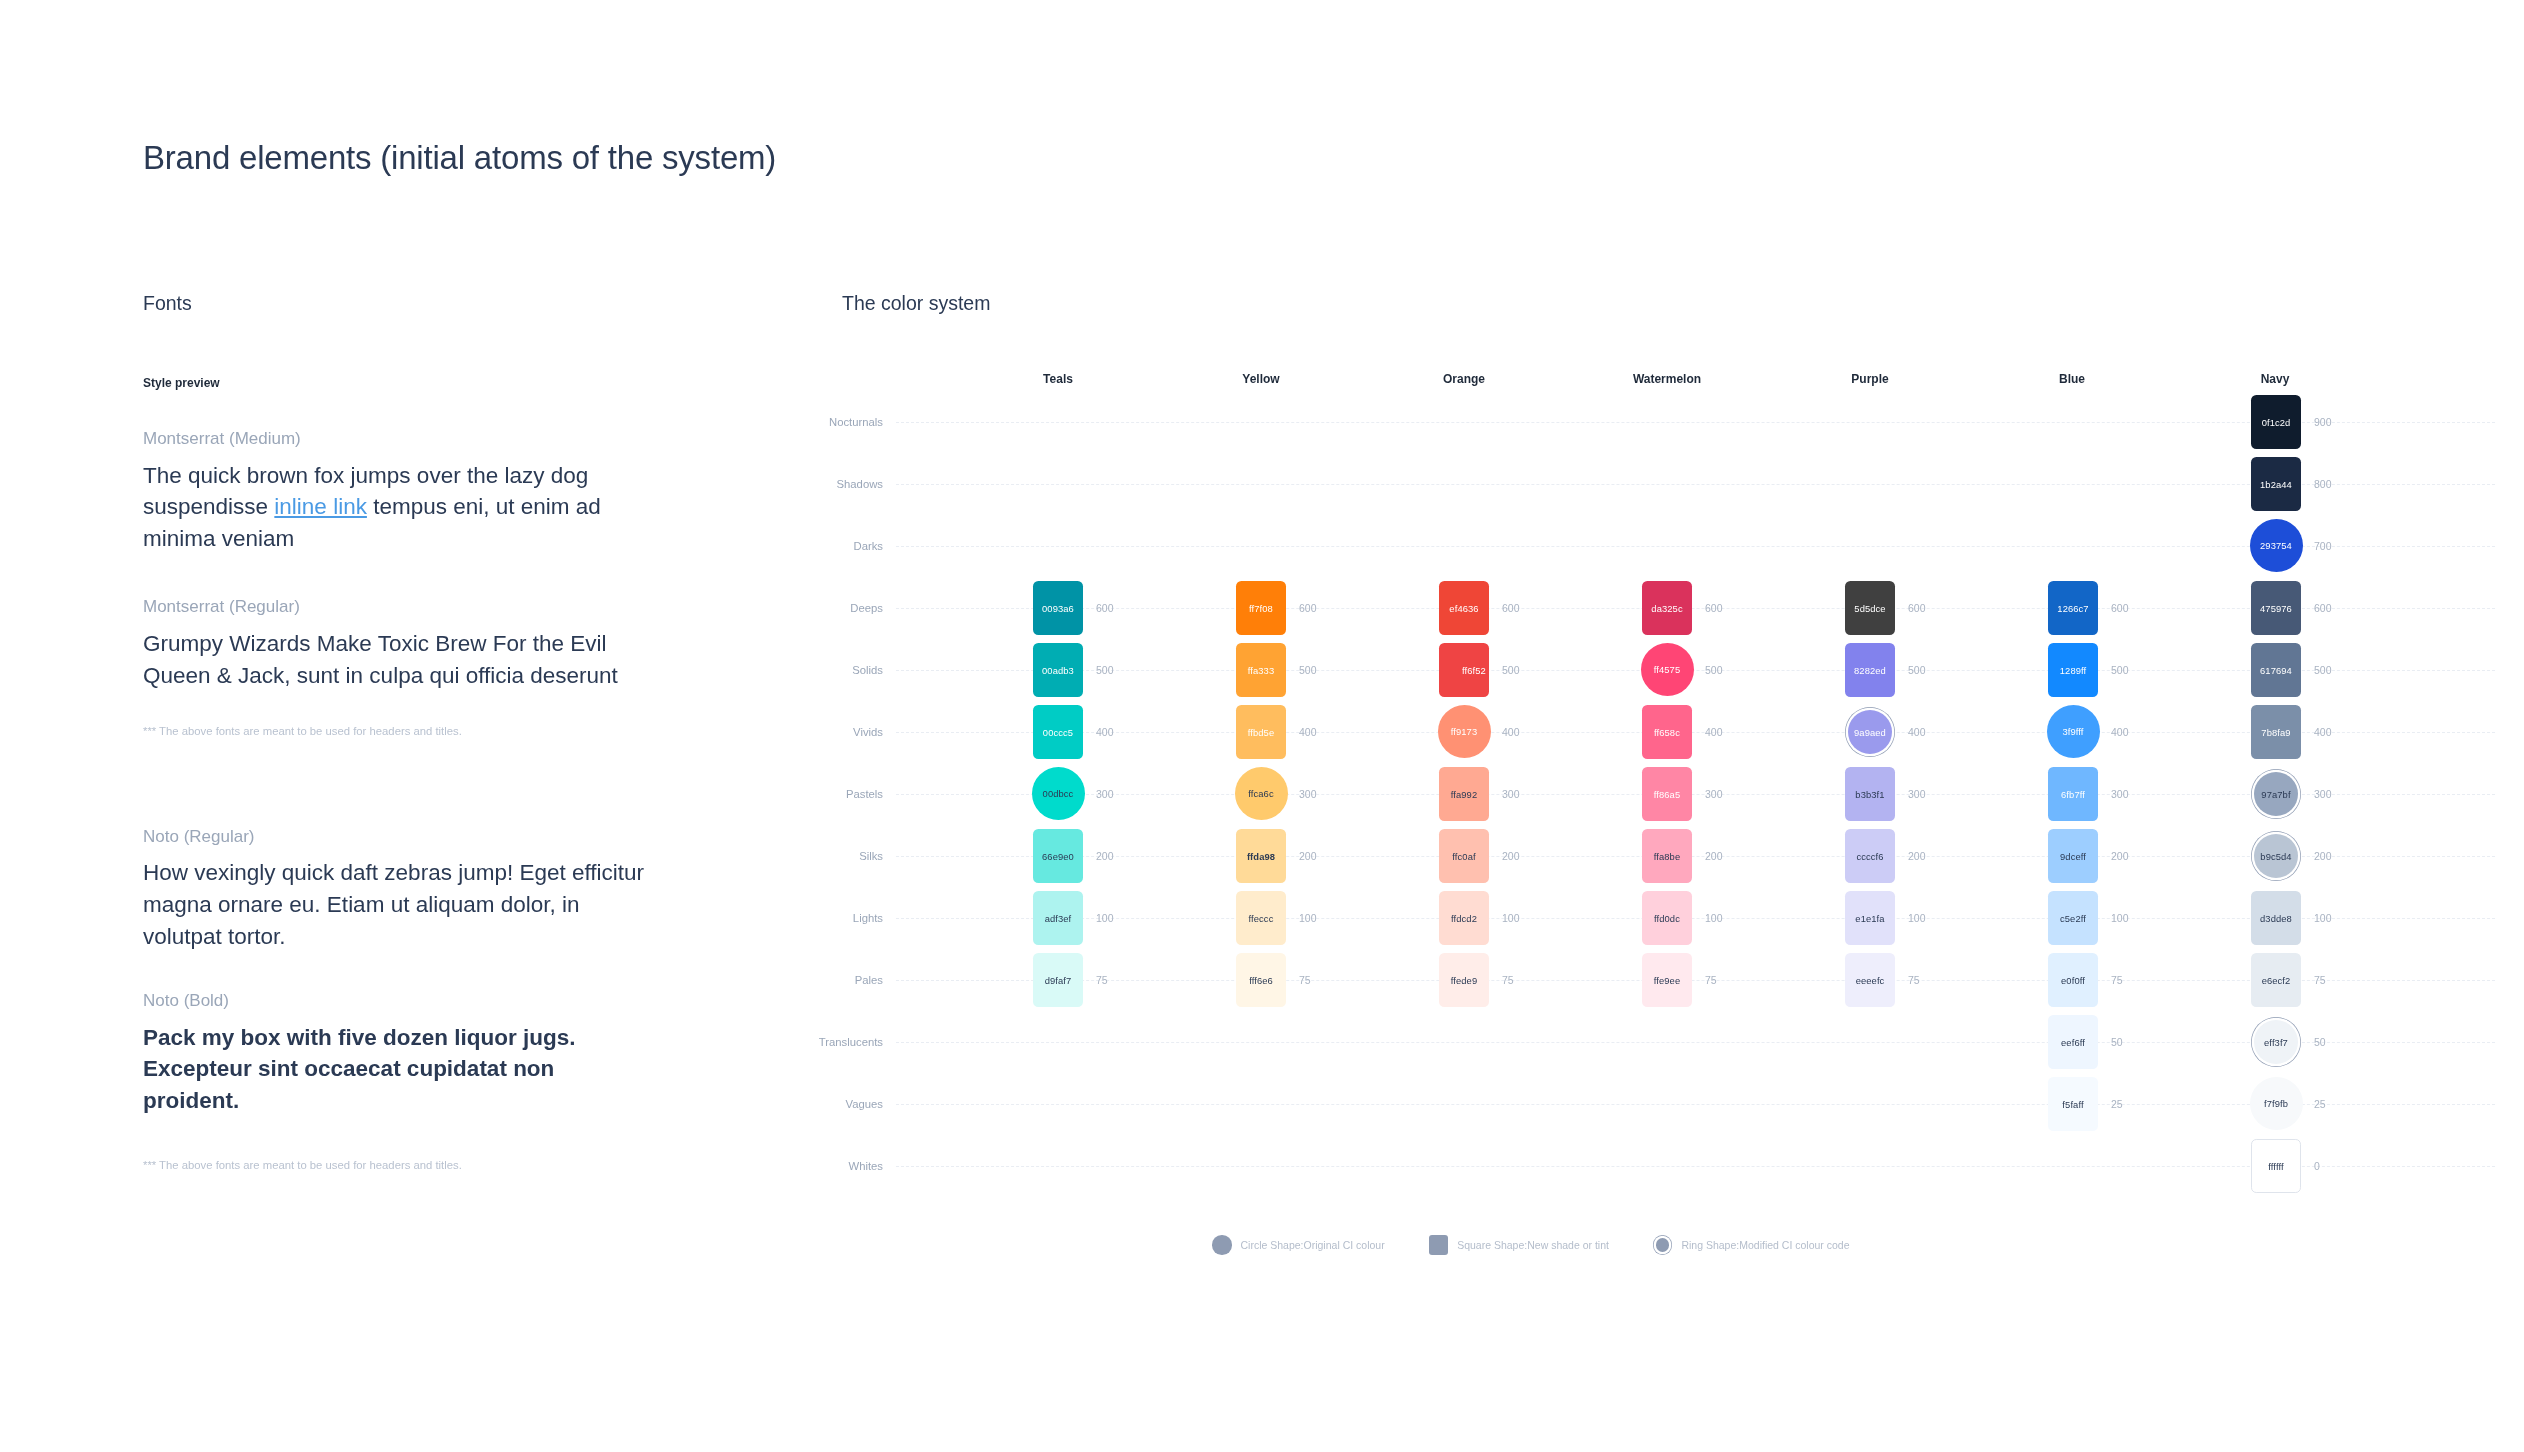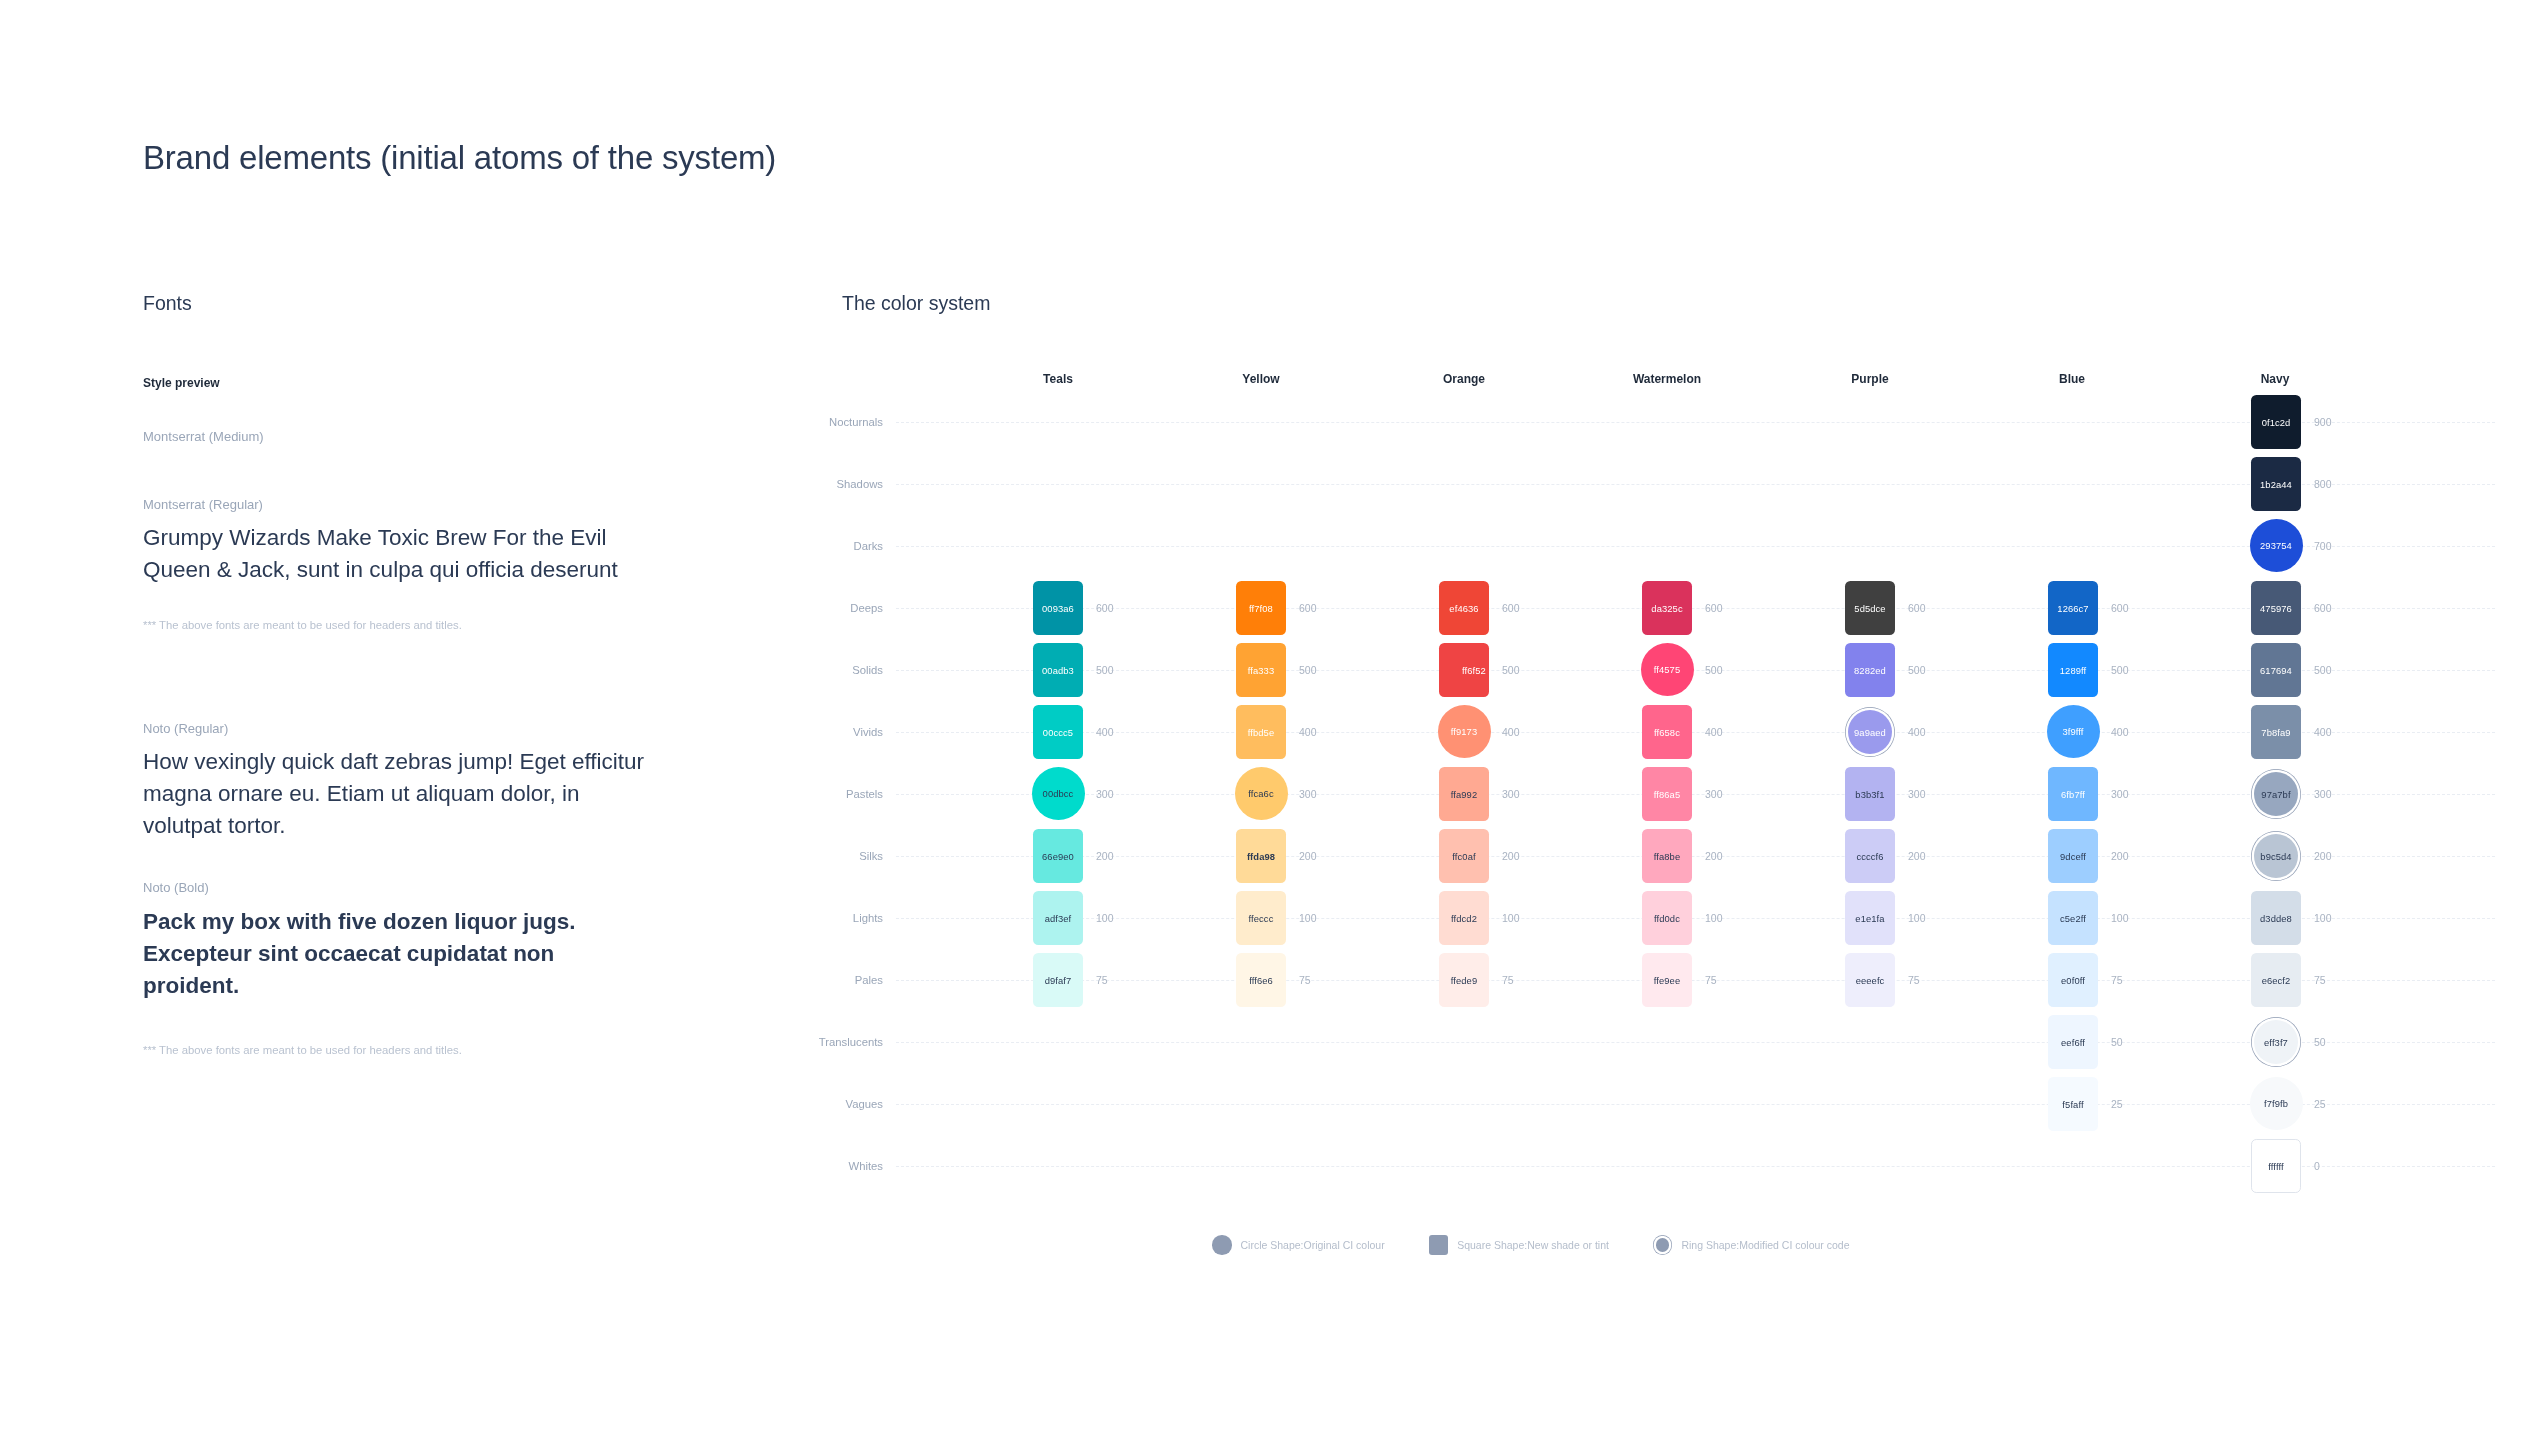--- a/index.html
+++ b/index.html
@@ -52,7 +52,7 @@
   }
   .font-block { margin-bottom: 0; }
   .font-name {
-    font-size: 13px;
+    font-size: 17px;
     font-weight: 400;
     color: #9aa6b8;
     margin-bottom: 10.5px;

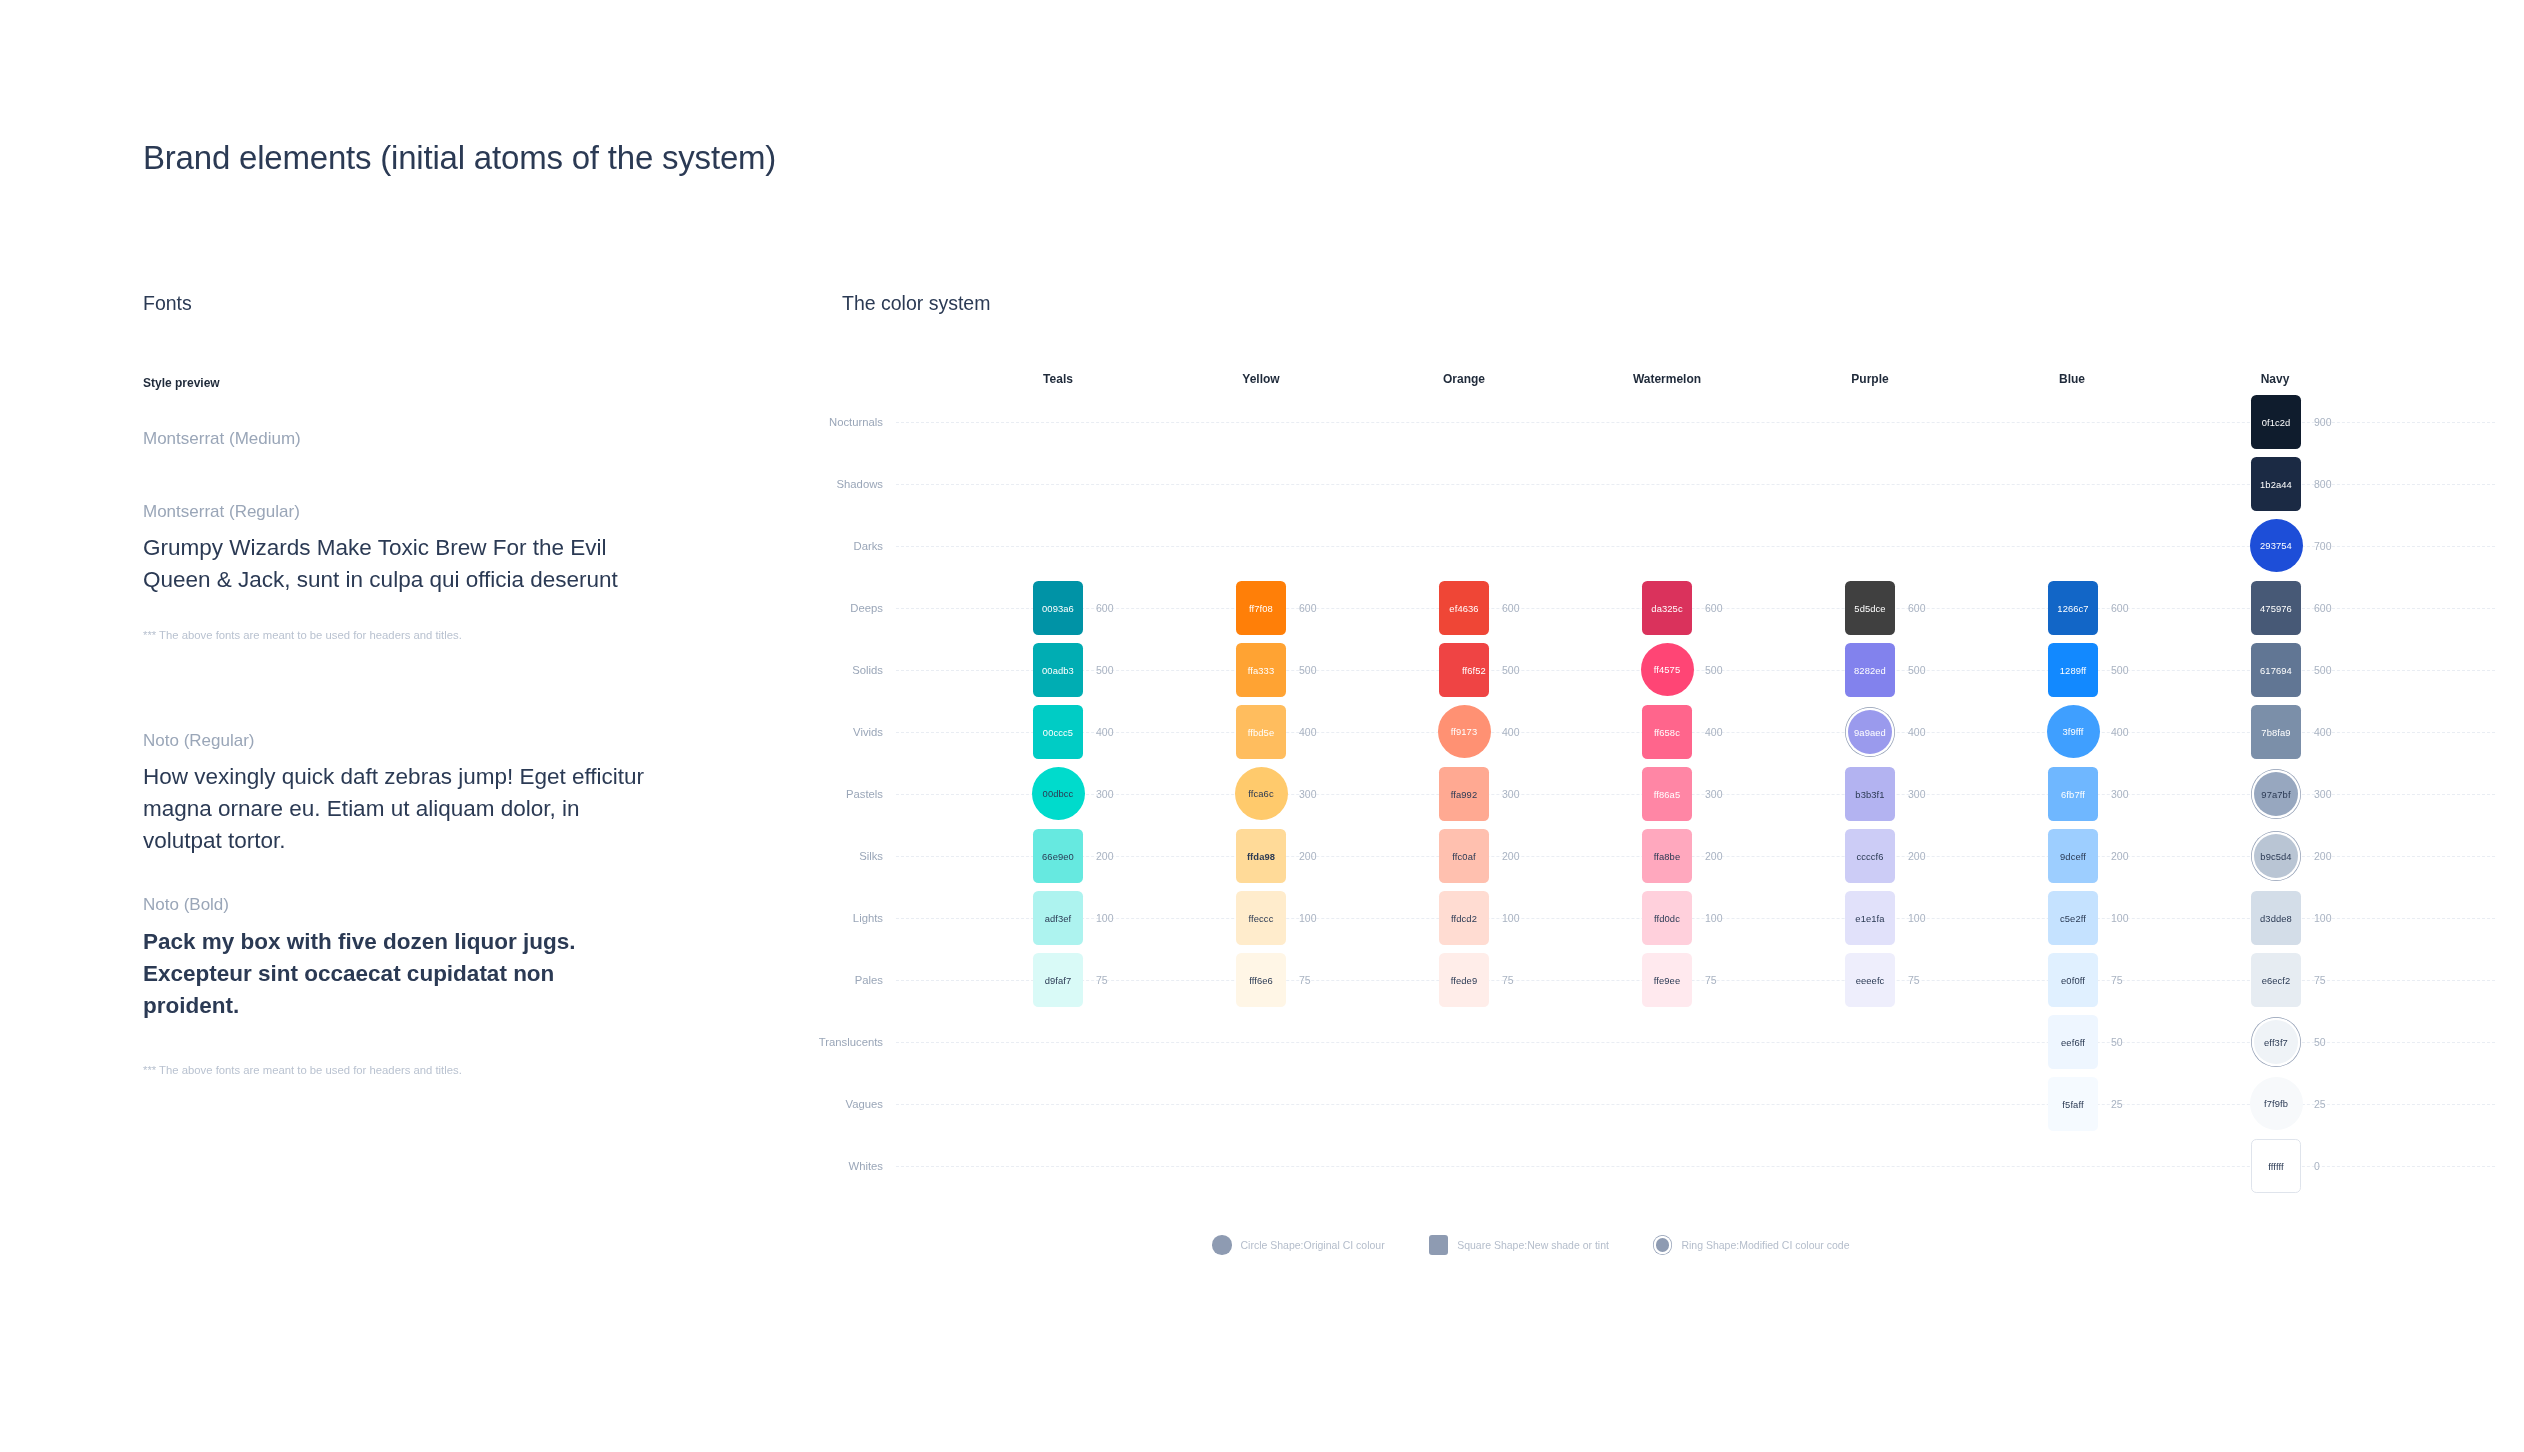--- a/index.html
+++ b/index.html
@@ -208,6 +208,7 @@
 
     <div class="font-block">
       <div class="font-name">Montserrat (Medium)</div>
+      <div class="font-sample medium"><span>The quick brown fox jumps over the lazy dog suspendisse </span><a class="inline-link" href="#">inline link</a><span> tempus eni, ut enim ad minima veniam</span></div>
     </div>
 
     <div id="gap-1"></div>

